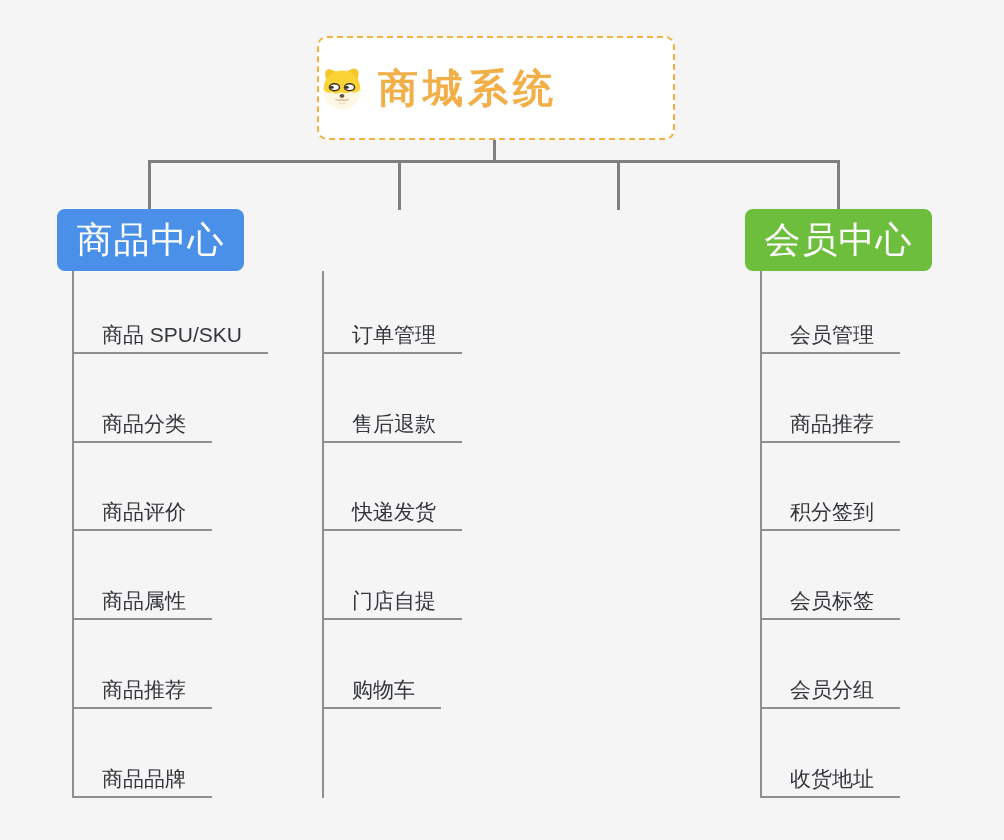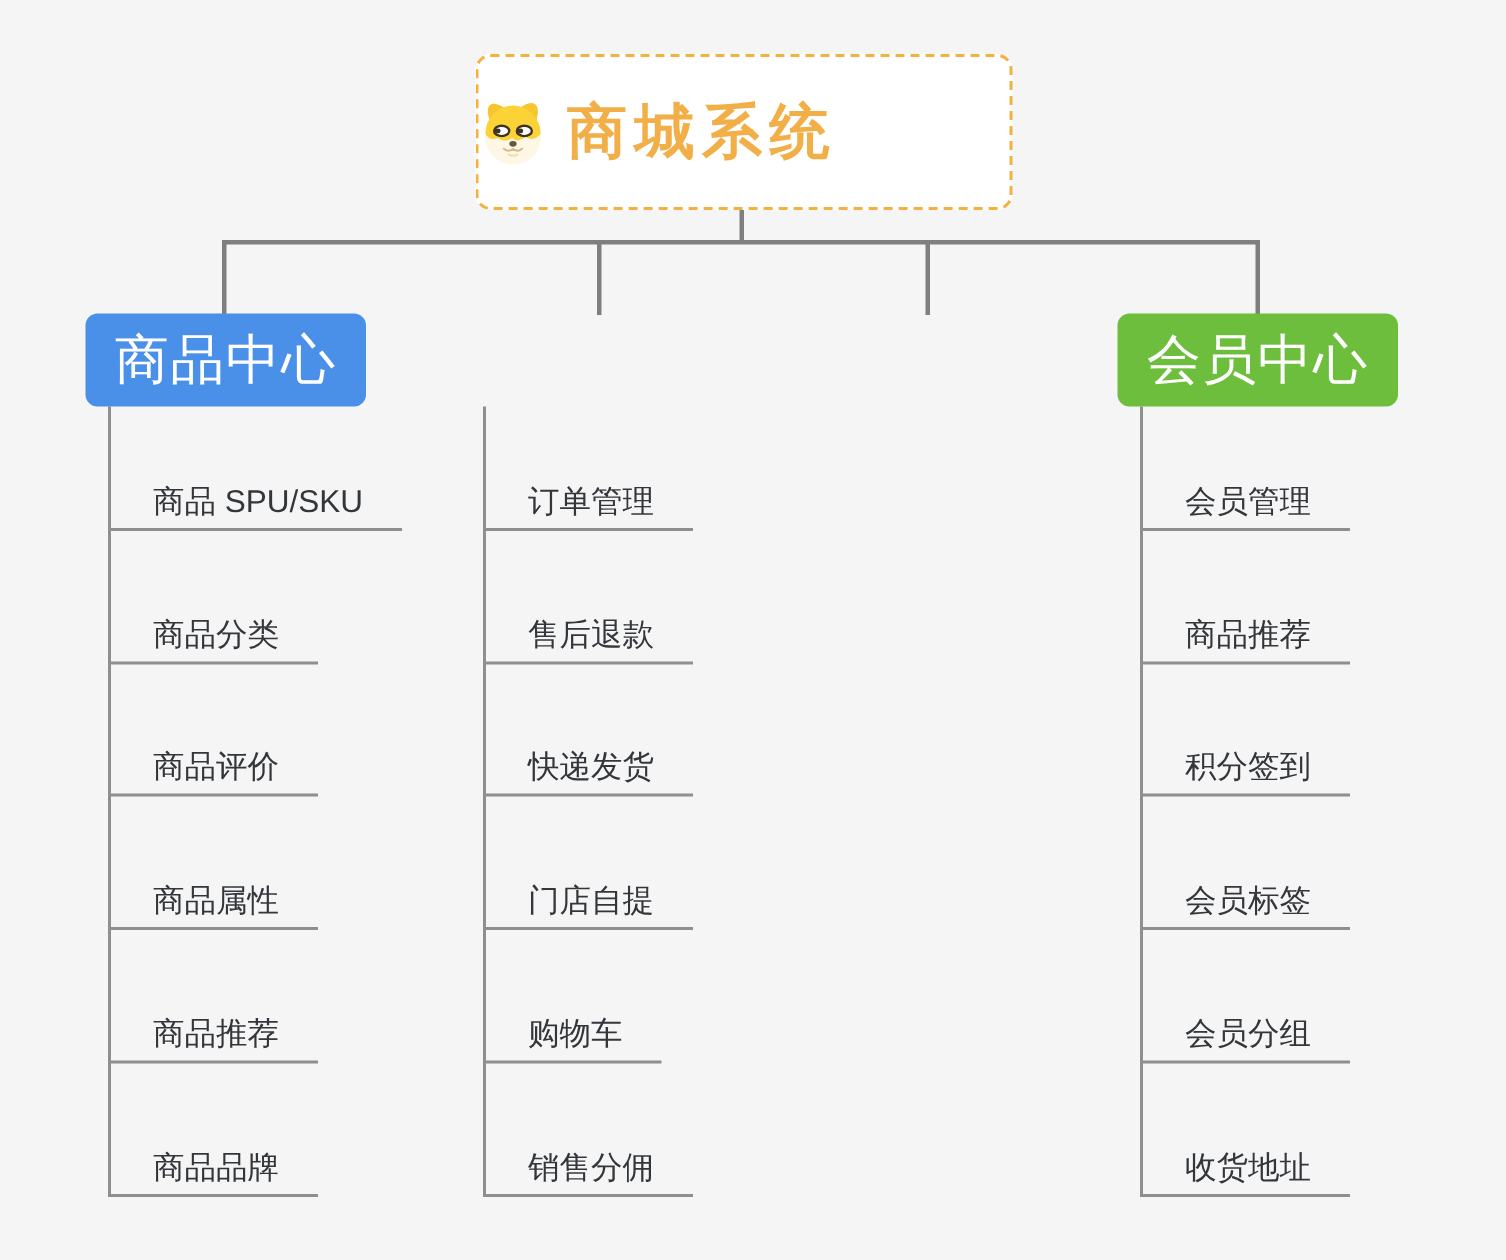--- a/index.html
+++ b/index.html
@@ -111,7 +111,6 @@
     <div class="child-item row-2">快递发货</div>
     <div class="child-item row-3">门店自提</div>
     <div class="child-item row-4">购物车</div>
-    <div class="child-item row-5">销售分佣</div>
   </div>
 
 

